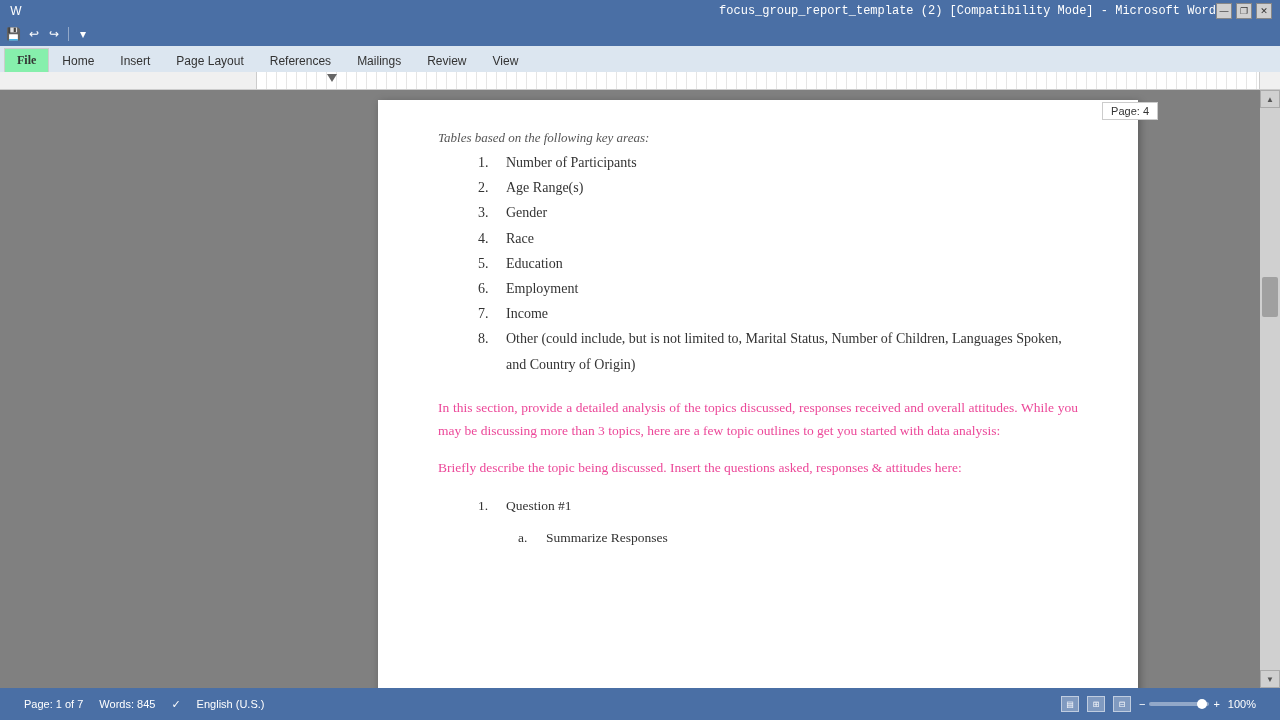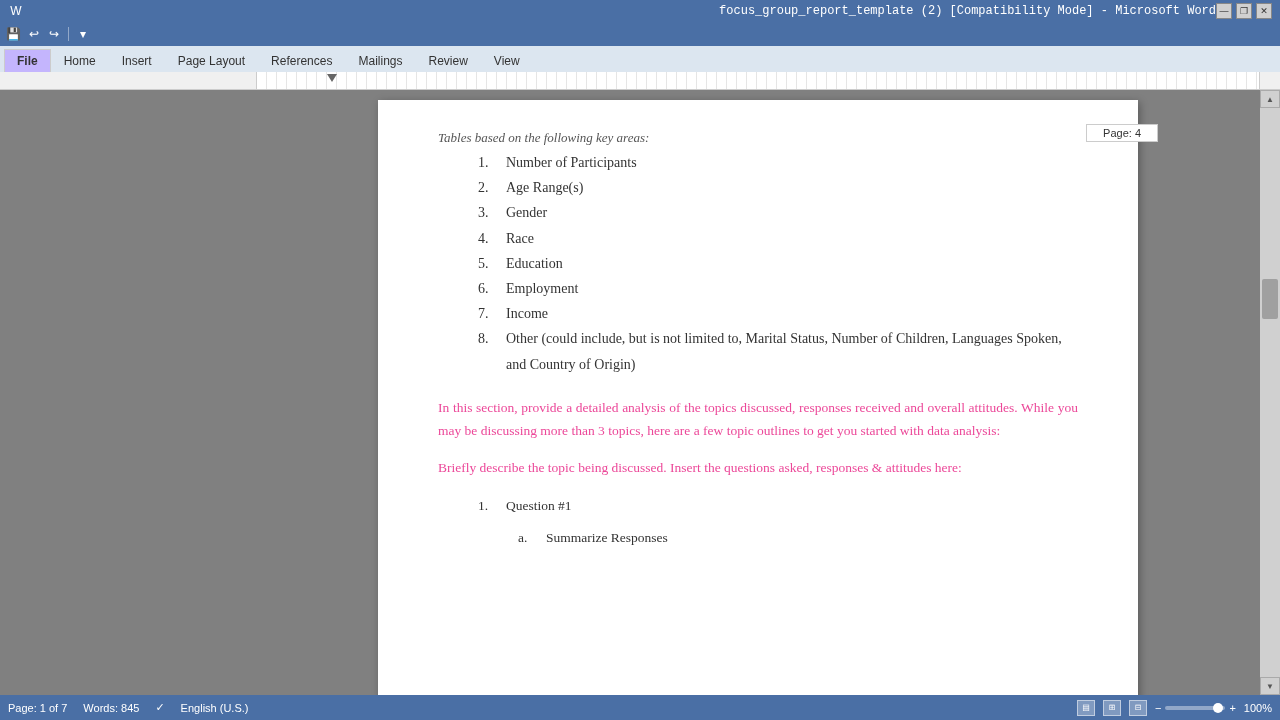--- a/index.html
+++ b/index.html
@@ -90,10 +90,11 @@
       color: #333;
     }
     .ribbon-tab.active {
-      background: #c4b5fd;
+      background: #86efac;
       border-color: #ccc;
       color: #333;
       font-weight: bold;
+      font-family: Liberation Serif, serif;
     }
 
     

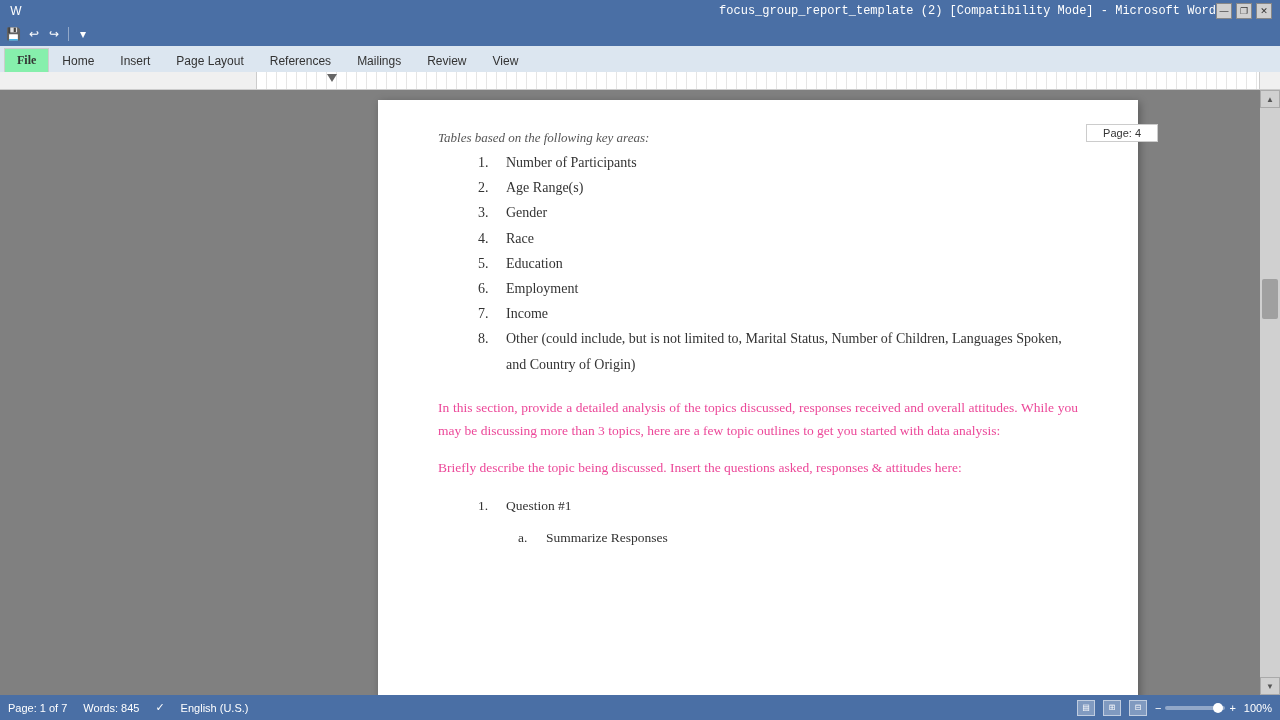--- a/index.html
+++ b/index.html
@@ -172,11 +172,11 @@
     
     .page-label {
       position: absolute;
-      top: 24px;
+      top: 2px;
       right: -20px;
       background: white;
       border: 1px solid #ccc;
-      padding: 2px 16px;
+      padding: 2px 8px;
       font-size: 11px;
       font-family: Arial, sans-serif;
       color: #333;

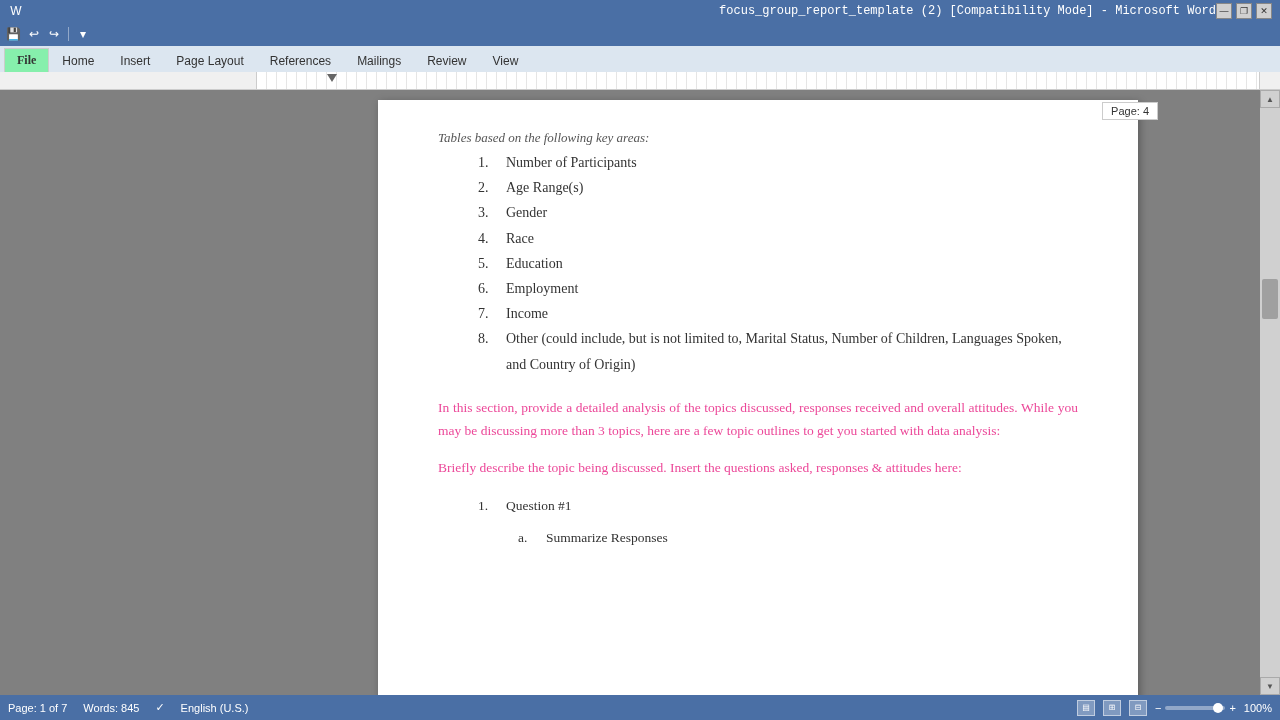--- a/index.html
+++ b/index.html
@@ -293,11 +293,11 @@
 
     
     .status-bar {
-      height: 25px;
+      height: 32px;
       background: #4a6fa5;
       display: flex;
       align-items: center;
-      padding: 0 8px;
+      padding: 0 24px;
       gap: 16px;
       font-size: 11px;
       font-family: Arial, sans-serif;

